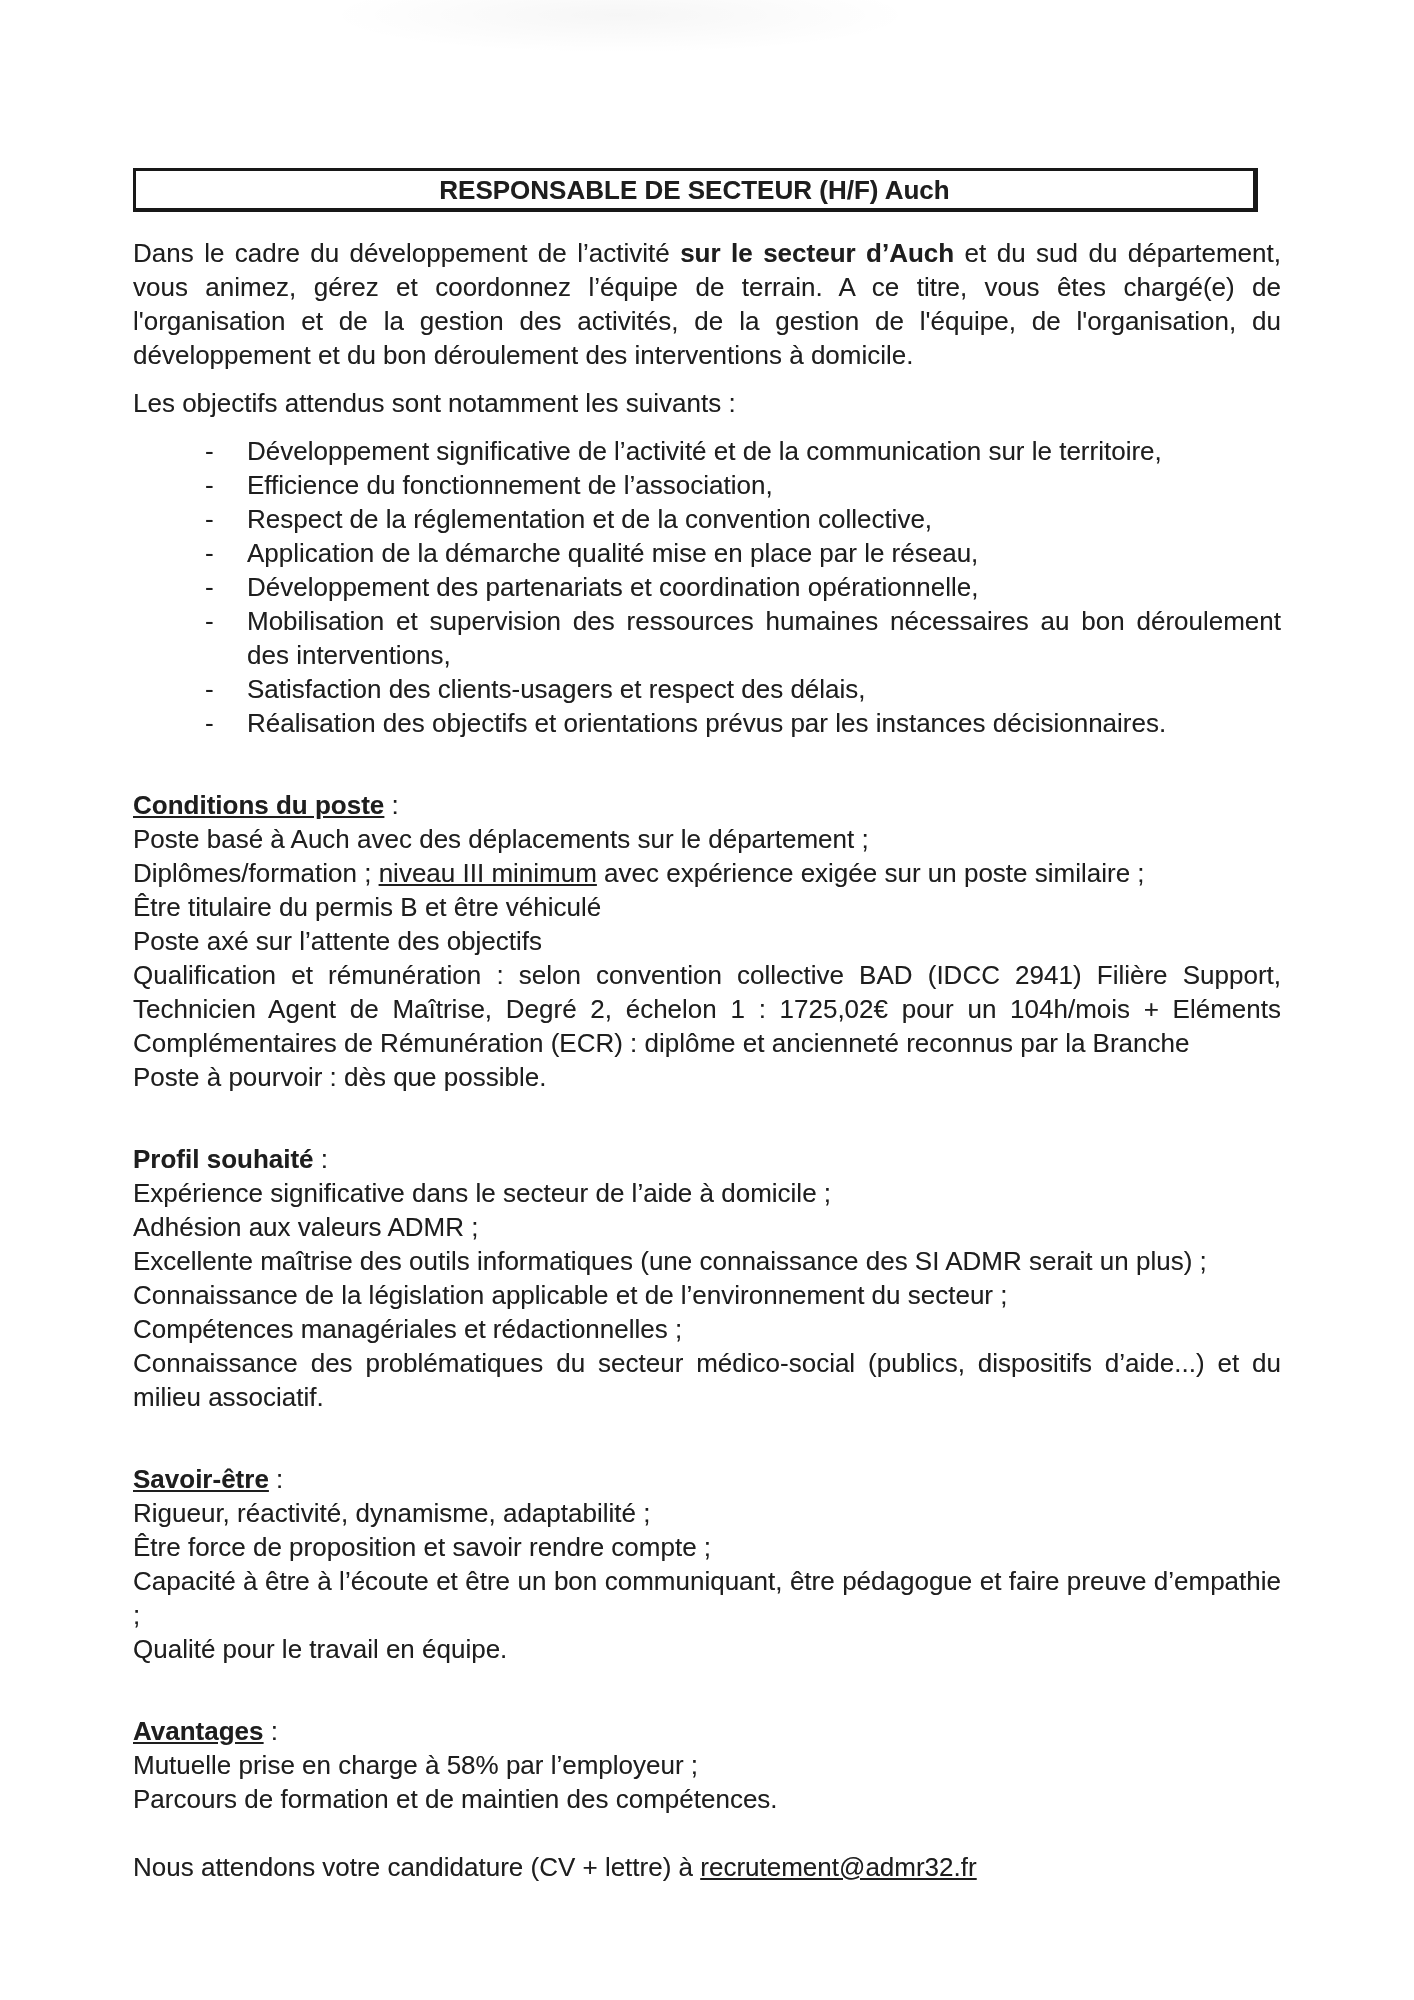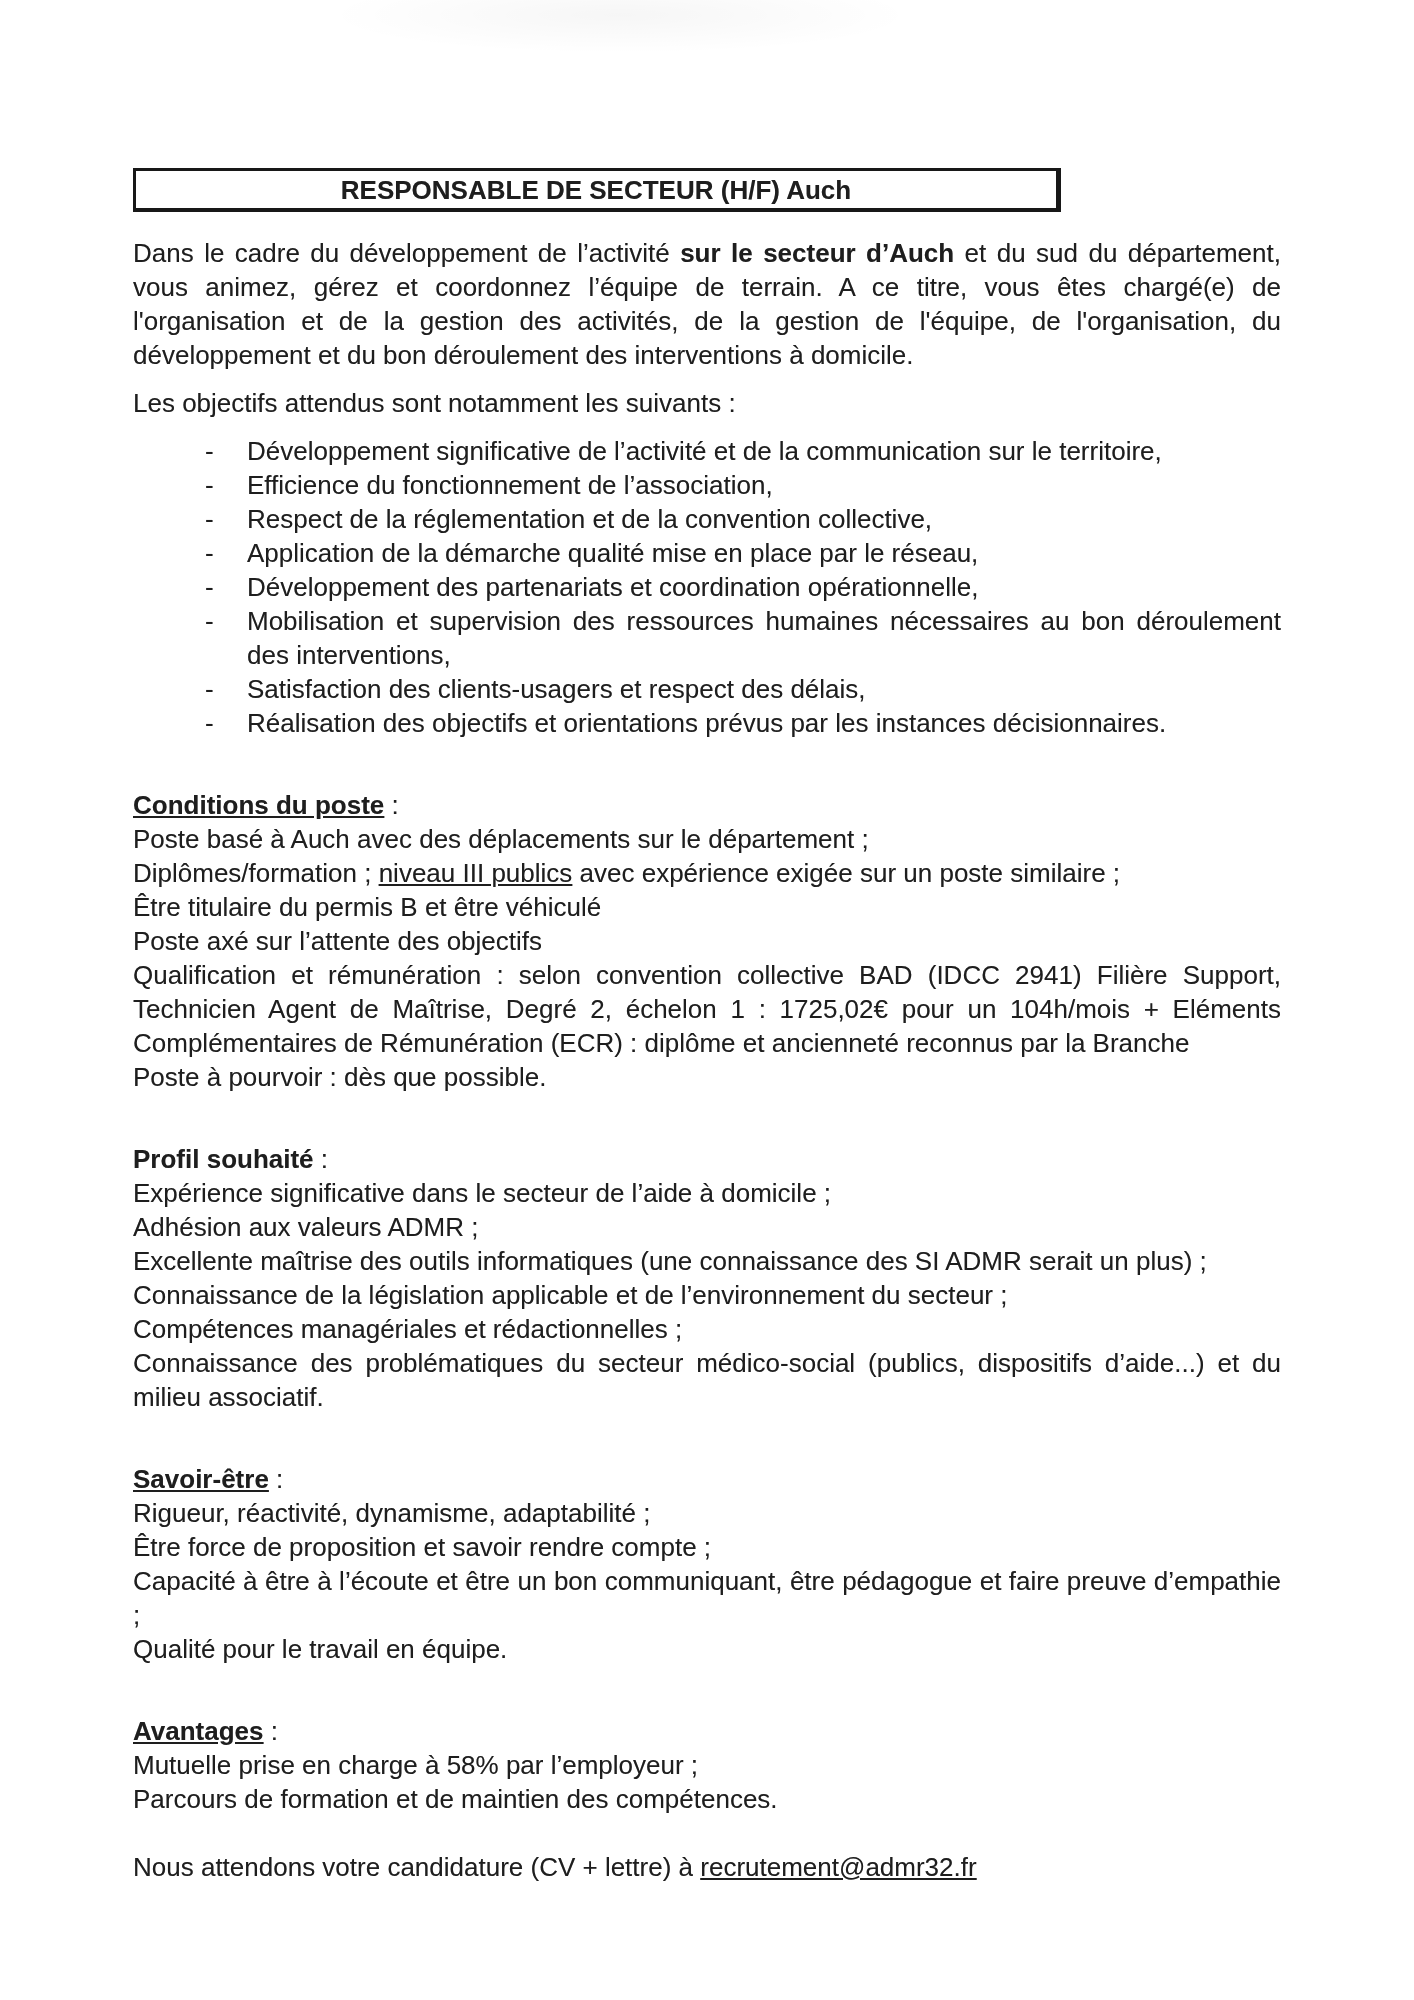--- a/index.html
+++ b/index.html
@@ -22,7 +22,7 @@
     text-shadow: 0 0 0.6px rgba(0,0,0,0.30);
   }
   .title-box {
-    width: 928px;
+    width: 1125px;
     height: 44px;
     border: 3px solid #181818;
     border-right-width: 5px;

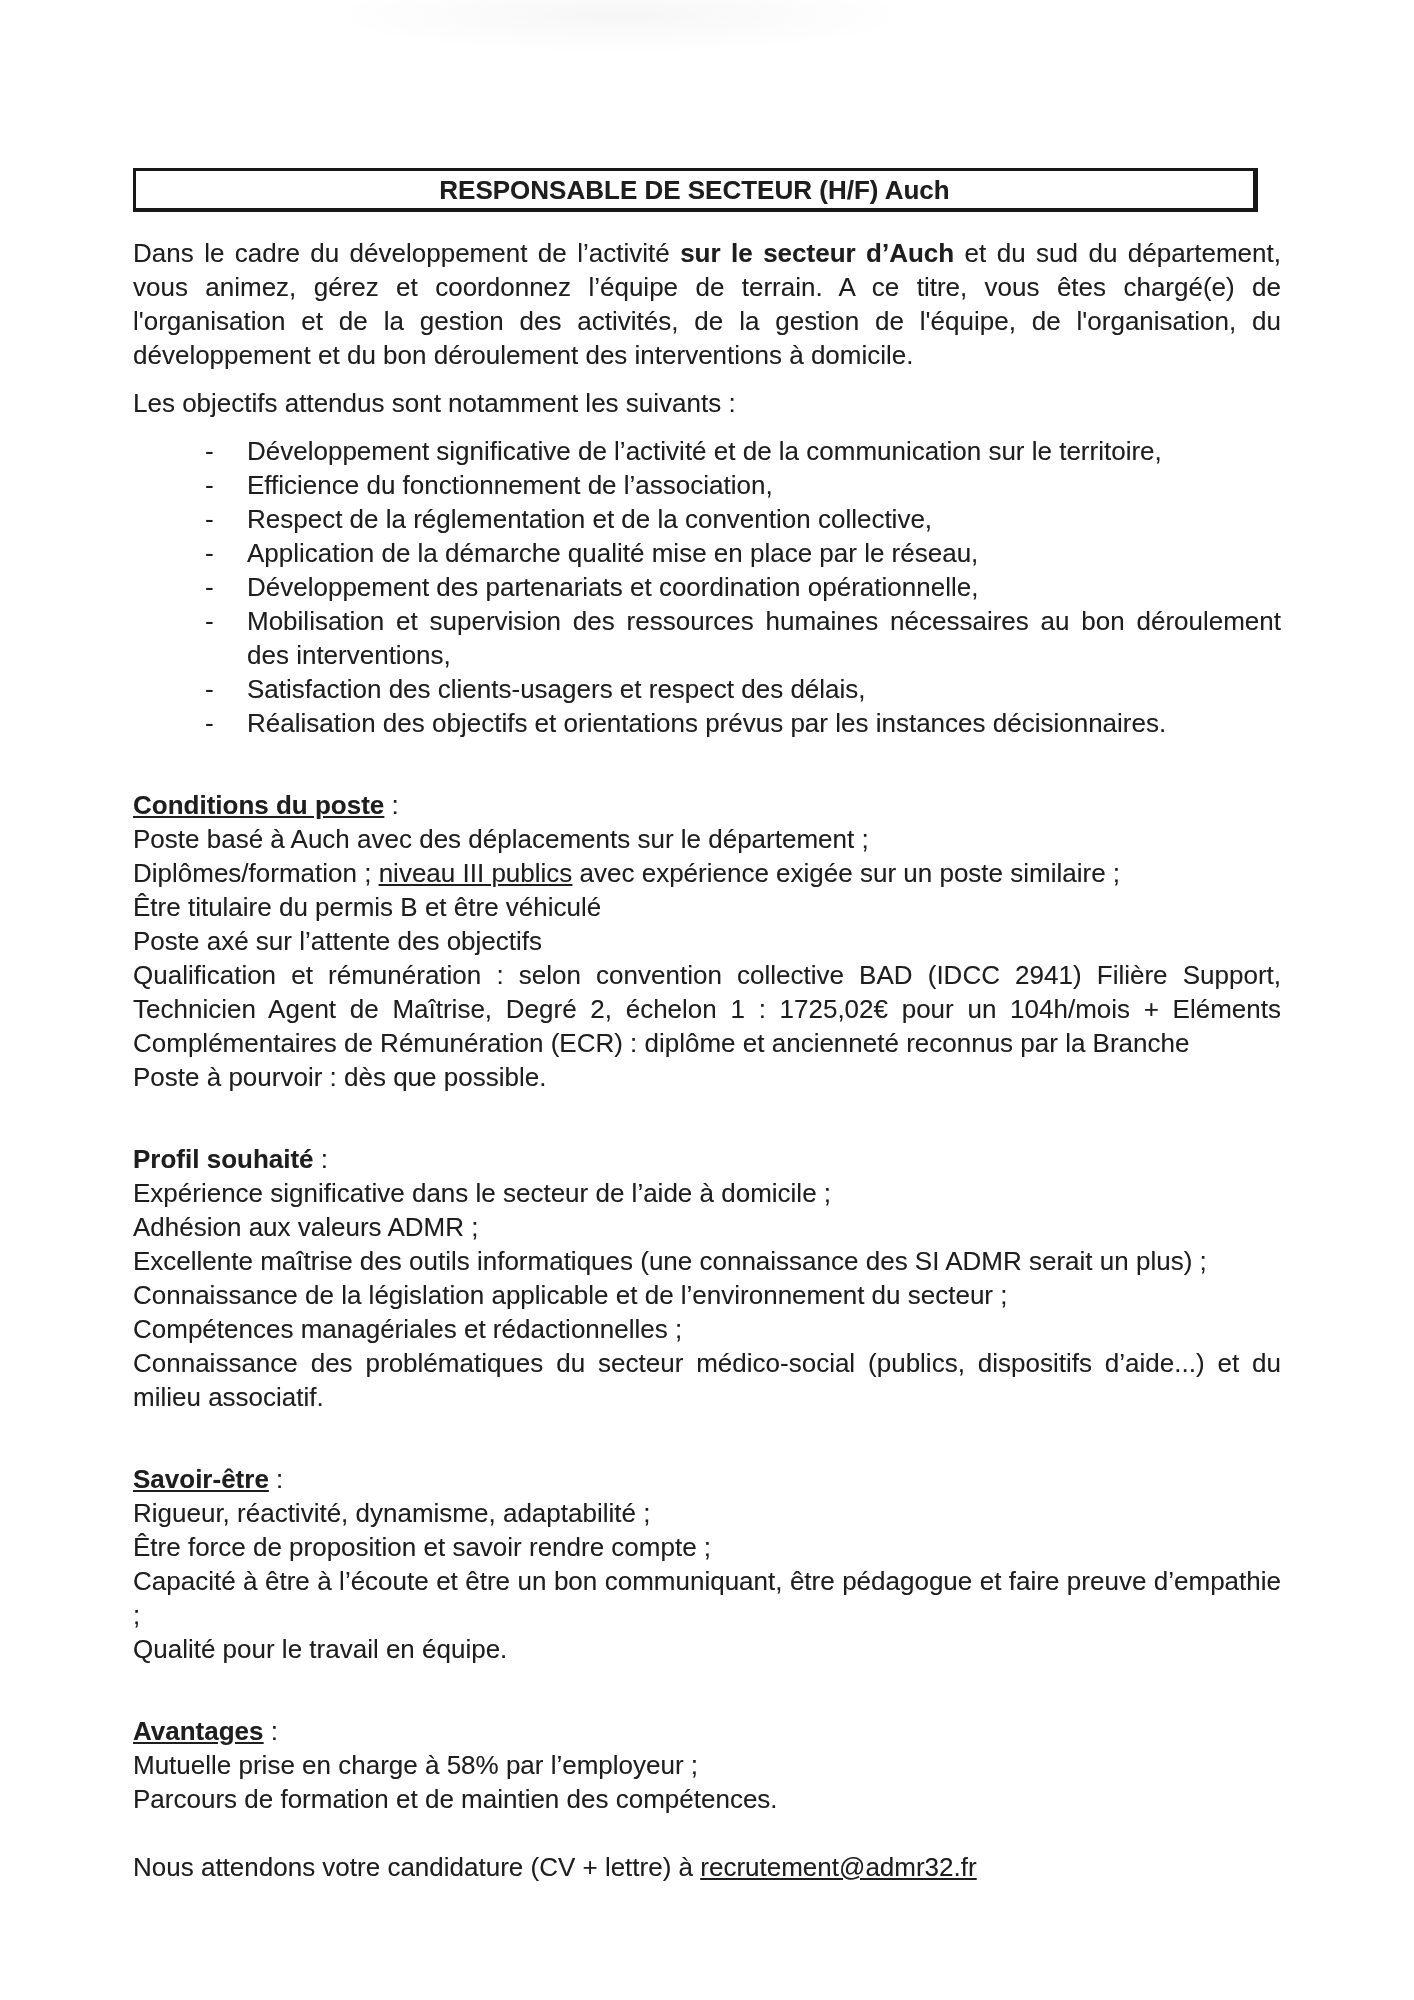--- a/index.html
+++ b/index.html
@@ -94,7 +94,7 @@
   <section class="section">
     <div class="heading"><span style="font-weight: 700; text-decoration: underline;">Conditions du poste</span><span> :</span></div>
     <div class="body-line"><span>Poste basé à Auch avec des déplacements sur le département ;</span></div>
-    <div class="body-line"><span>Diplômes/formation ; </span><span style="text-decoration: underline;">niveau III publics</span><span> avec expérience exigée sur un poste similaire ;</span></div>
+    <div class="body-line"><span>Diplômes/formation ; </span><span style="text-decoration: underline;">niveau III minimum</span><span> avec expérience exigée sur un poste similaire ;</span></div>
     <div class="body-line"><span>Être titulaire du permis B et être véhiculé</span></div>
     <div class="body-line"><span>Poste axé sur l’attente des objectifs</span></div>
     <div class="body-line"><span>Qualification et rémunération : selon convention collective BAD (IDCC 2941) Filière Support, Technicien Agent de Maîtrise, Degré 2, échelon 1 : 1725,02€ pour un 104h/mois + Eléments Complémentaires de Rémunération (ECR) : diplôme et ancienneté reconnus par la Branche</span></div>

